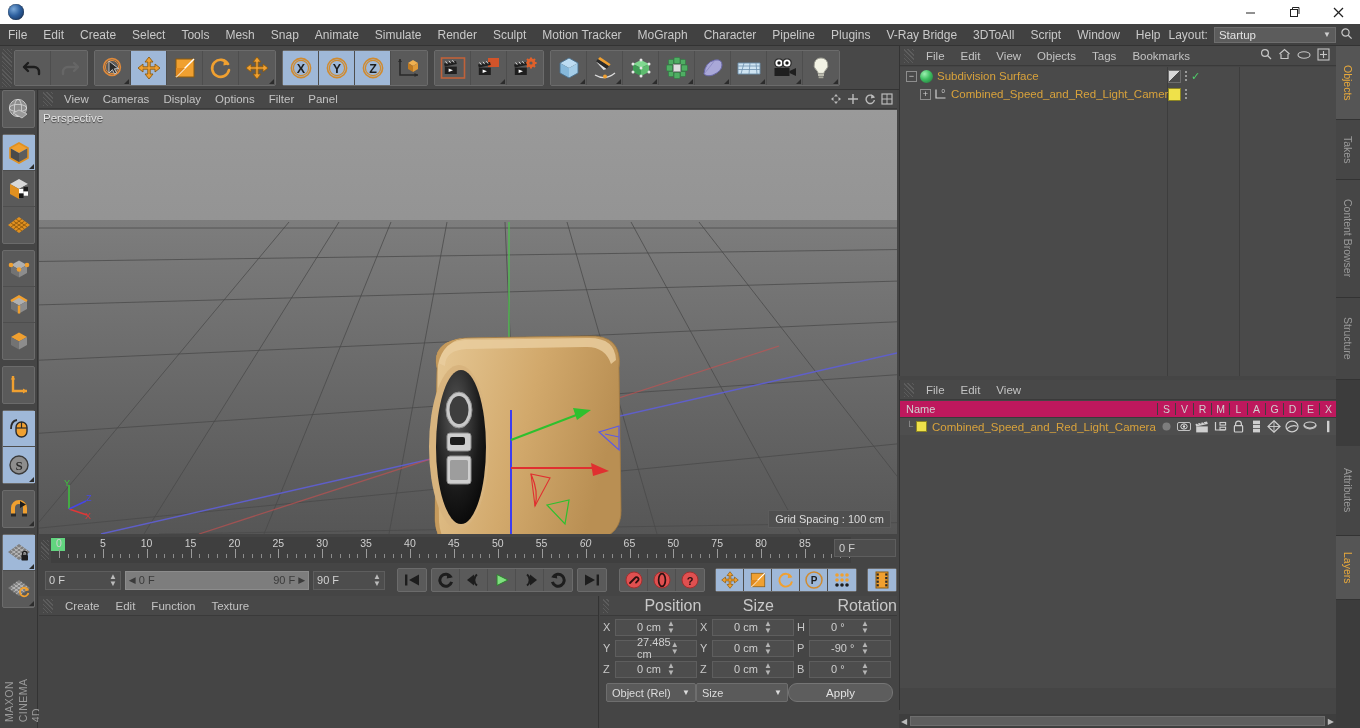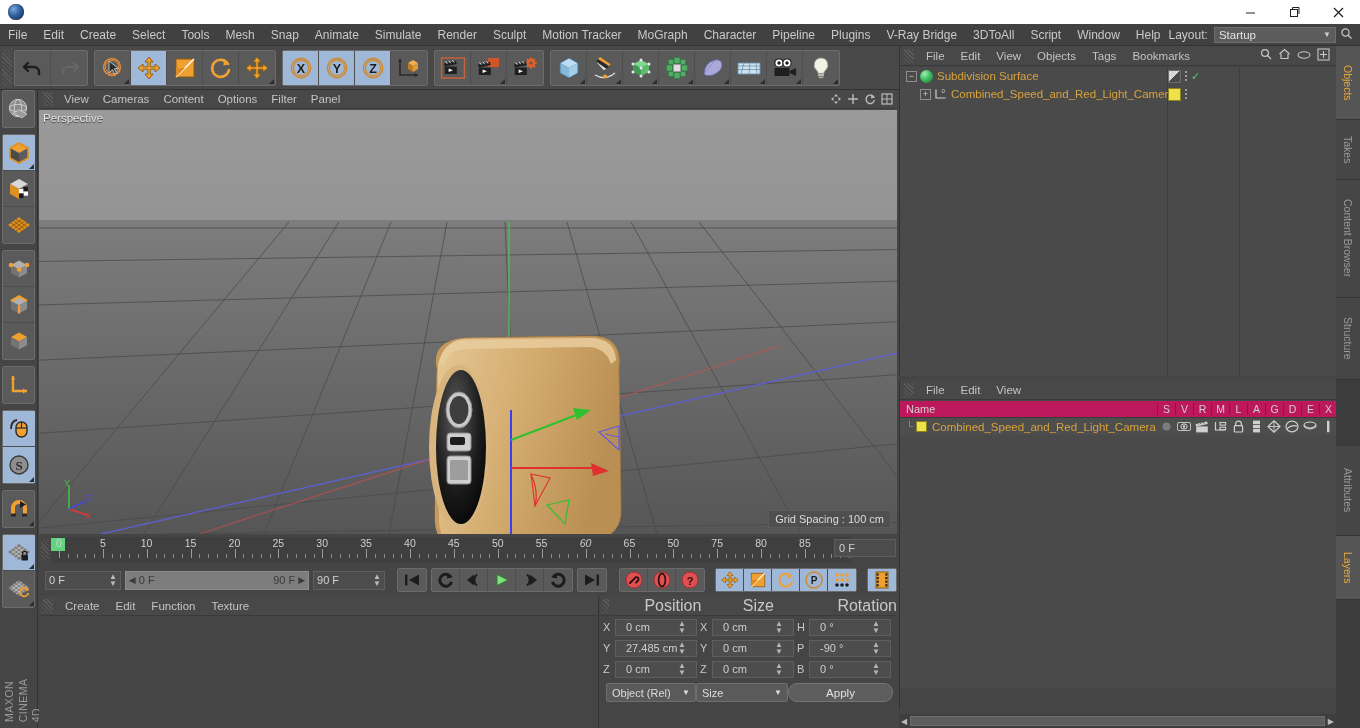--- a/index.html
+++ b/index.html
@@ -637,7 +637,7 @@
       <div class="g"></div>
       <div class="mi">View</div>
       <div class="mi">Cameras</div>
-      <div class="mi">Content</div>
+      <div class="mi">Display</div>
       <div class="mi">Options</div>
       <div class="mi">Filter</div>
       <div class="mi">Panel</div>

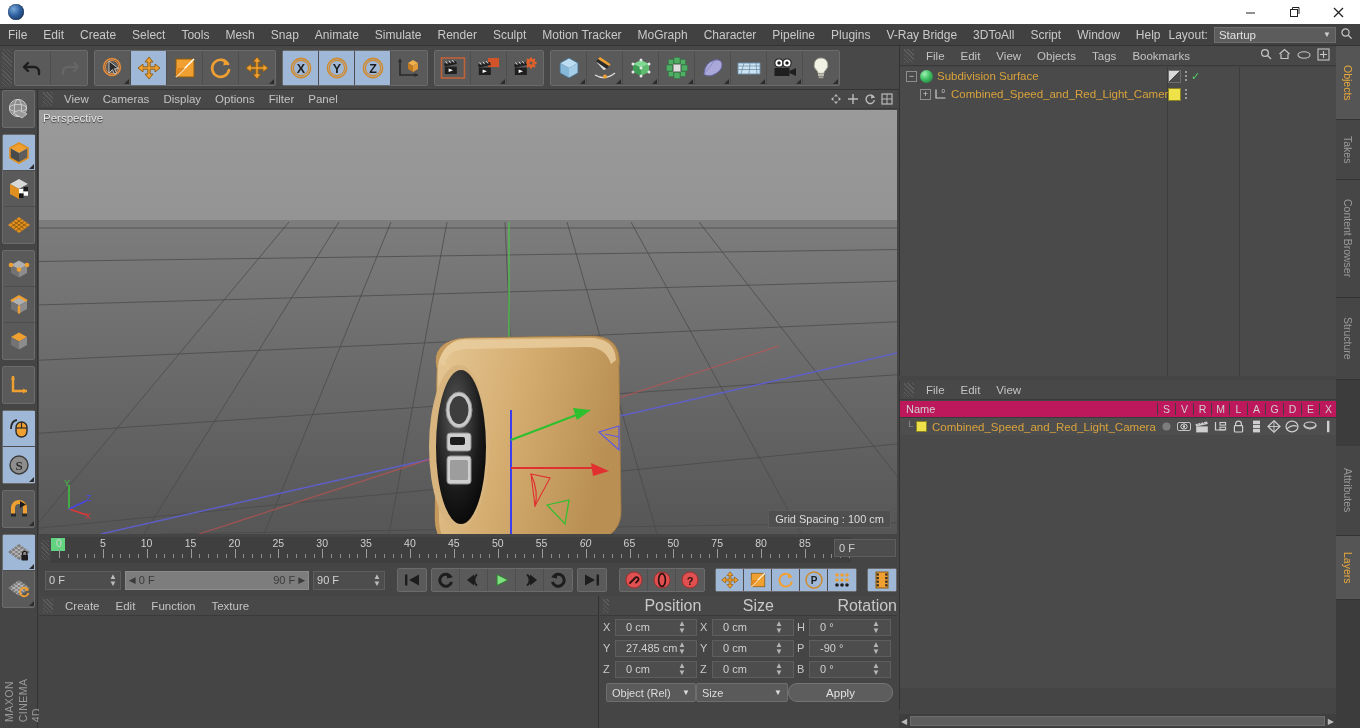--- a/index.html
+++ b/index.html
@@ -136,7 +136,7 @@
   .co-row{ display:flex; align-items:center; height:20px; margin-top:1px; padding-left:3px;}
   .co-ax{ width:12px; font-size:11px; color:#c8c8c8; }
   .co-in{ height:17px; background:#4d4d4d; border:1px solid #5e5e5e; color:#cfcfcf;
-     font-size:11px; display:flex; align-items:center; padding:0 10px; }
+     font-size:11px; display:flex; align-items:center; padding:0 21px; }
   .co-in .sp{ margin-left:auto; color:#b5b5b5; font-size:8px; line-height:7px; text-align:center;}
   .co-btm{ display:flex; align-items:center; padding:4px 4px 0 6px;}
   .co-drop{ height:19px; background:#5a5a5a; border:1px solid #6e6e6e; color:#dcdcdc; font-size:11px;

